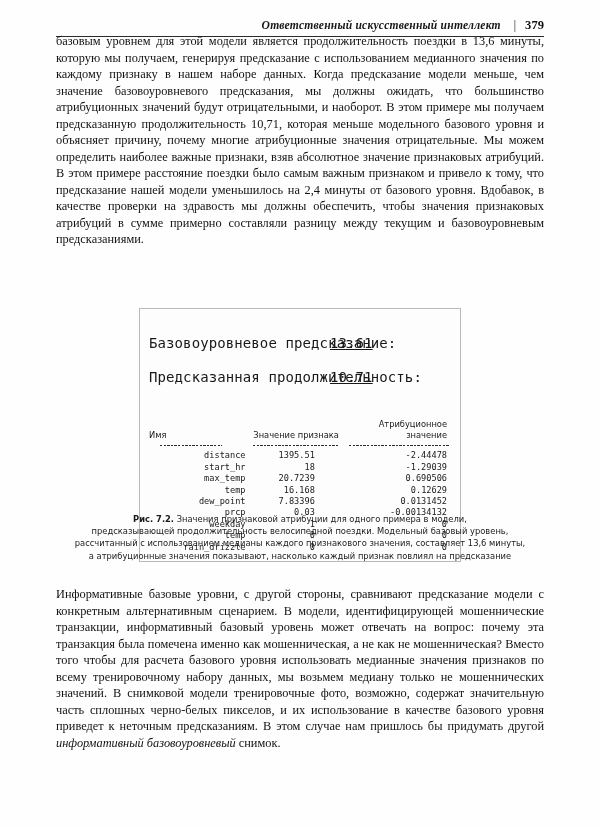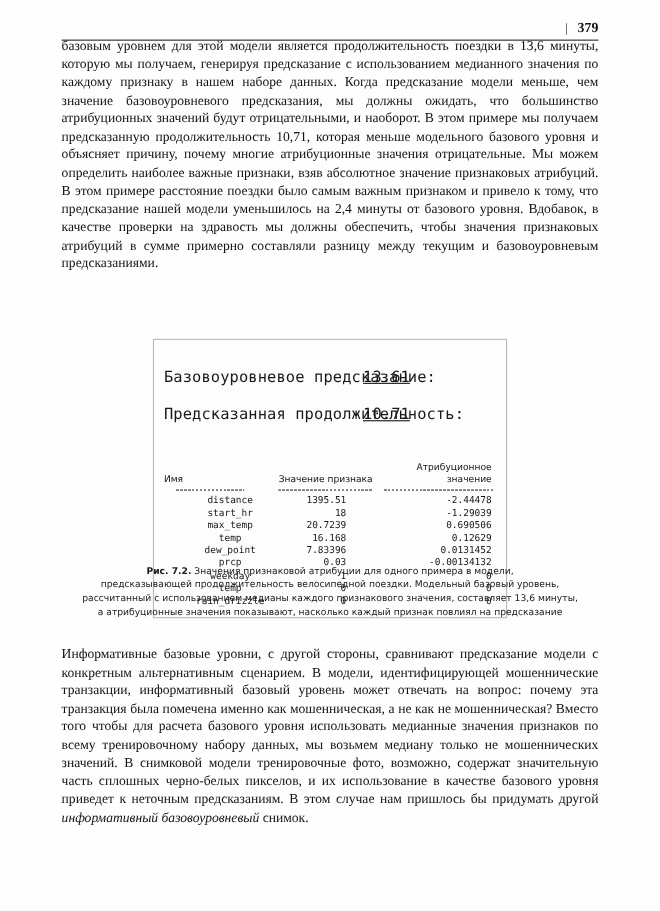--- a/index.html
+++ b/index.html
@@ -183,6 +183,7 @@
 <div class="page">
 
   <div class="runhead">
+    <span class="runhead-title">Ответственный искусственный интеллект</span>
     <span class="runhead-sep">|</span>
     <span class="runhead-page">379</span>
   </div>

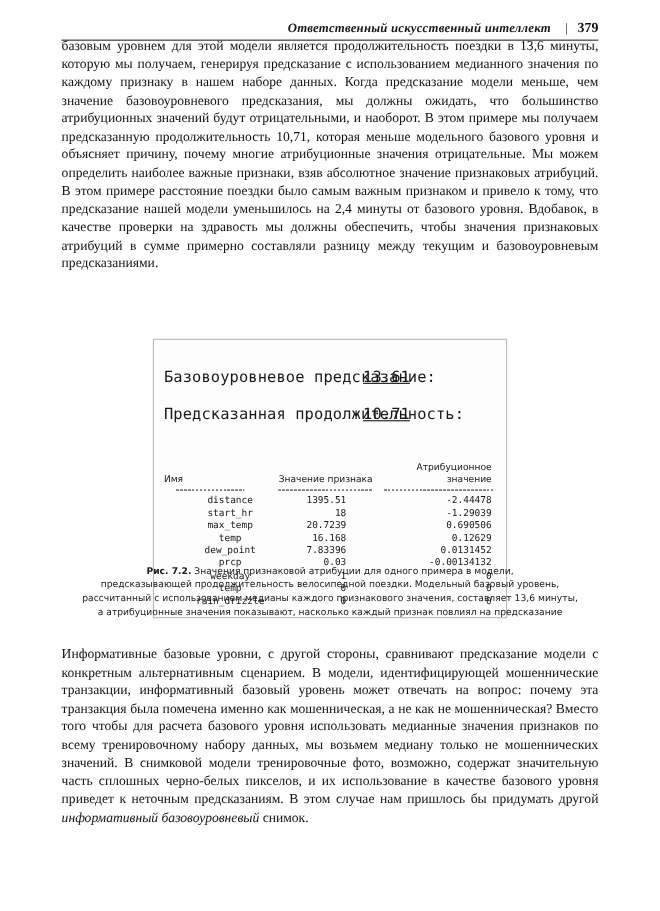--- a/index.html
+++ b/index.html
@@ -157,7 +157,7 @@
     color: #17181a;
     white-space: pre;
   }
-  .c-name { text-align: center; padding-left: 24px !important; width: 118px; }
+  .c-name { text-align: right; padding-left: 24px !important; width: 118px; }
   .c-val  { text-align: right; width: 104px; padding-right: 30px !important; }
   .c-attr { text-align: right; width: 122px; padding-right: 4px !important; }
   .tbl tbody tr:first-child td { padding-top: 3px !important; }

